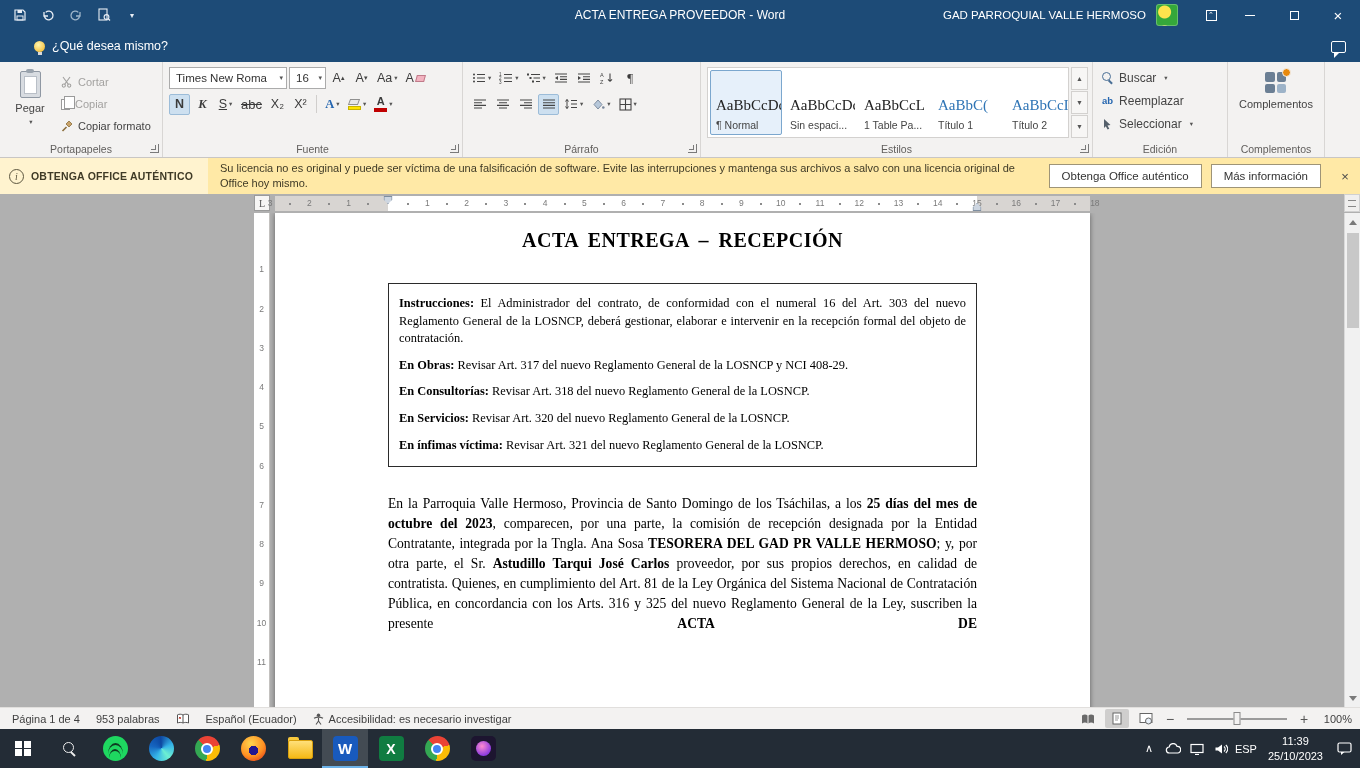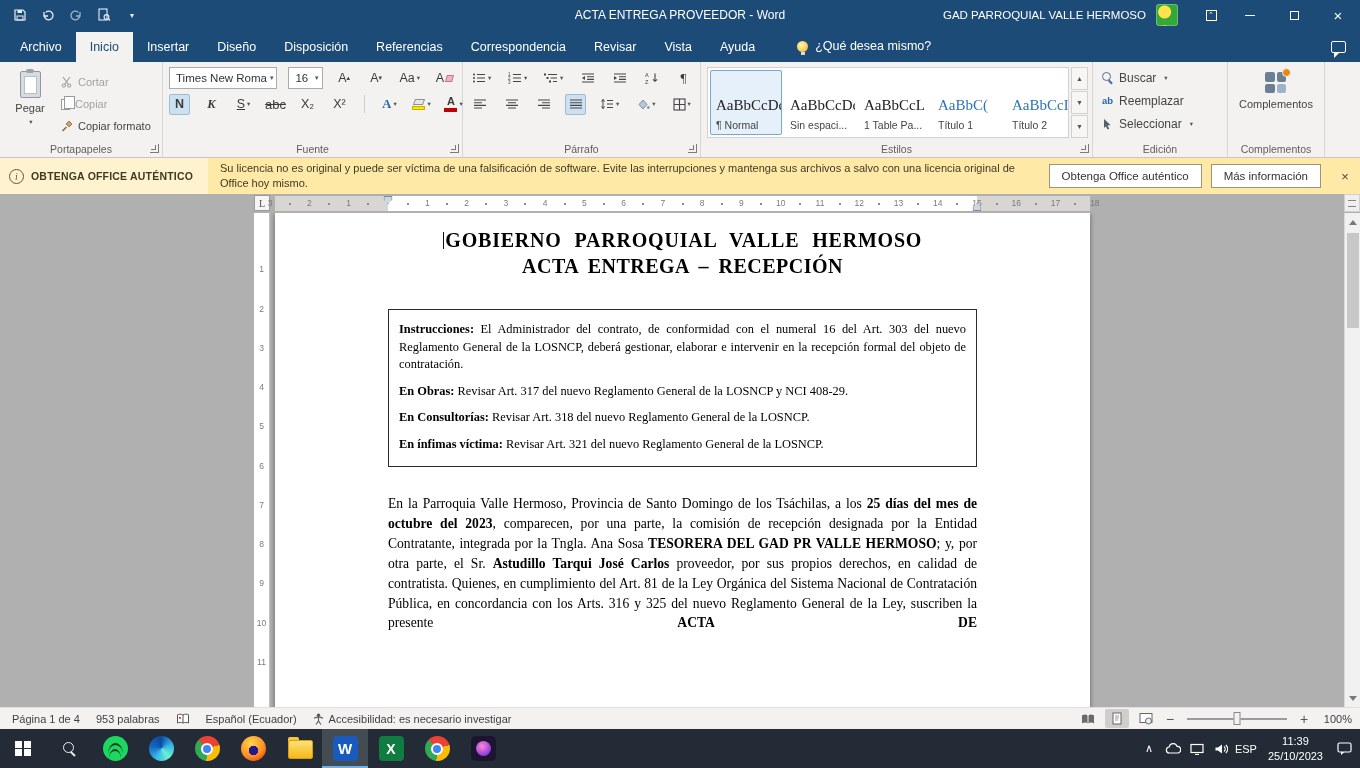--- a/index.html
+++ b/index.html
@@ -247,18 +247,6 @@
   </div>
 
   <div class="tabsrow">
-    <div id="ribbon-tabs">
-        <div class="rtab">Archivo</div>
-        <div class="rtab active">Inicio</div>
-        <div class="rtab">Insertar</div>
-        <div class="rtab">Diseño</div>
-        <div class="rtab">Disposición</div>
-        <div class="rtab">Referencias</div>
-        <div class="rtab">Correspondencia</div>
-        <div class="rtab">Revisar</div>
-        <div class="rtab">Vista</div>
-        <div class="rtab">Ayuda</div>
-      </div>
     <div class="tellme">
       <span class="bulb"></span>
       <span>¿Qué desea mismo?</span>

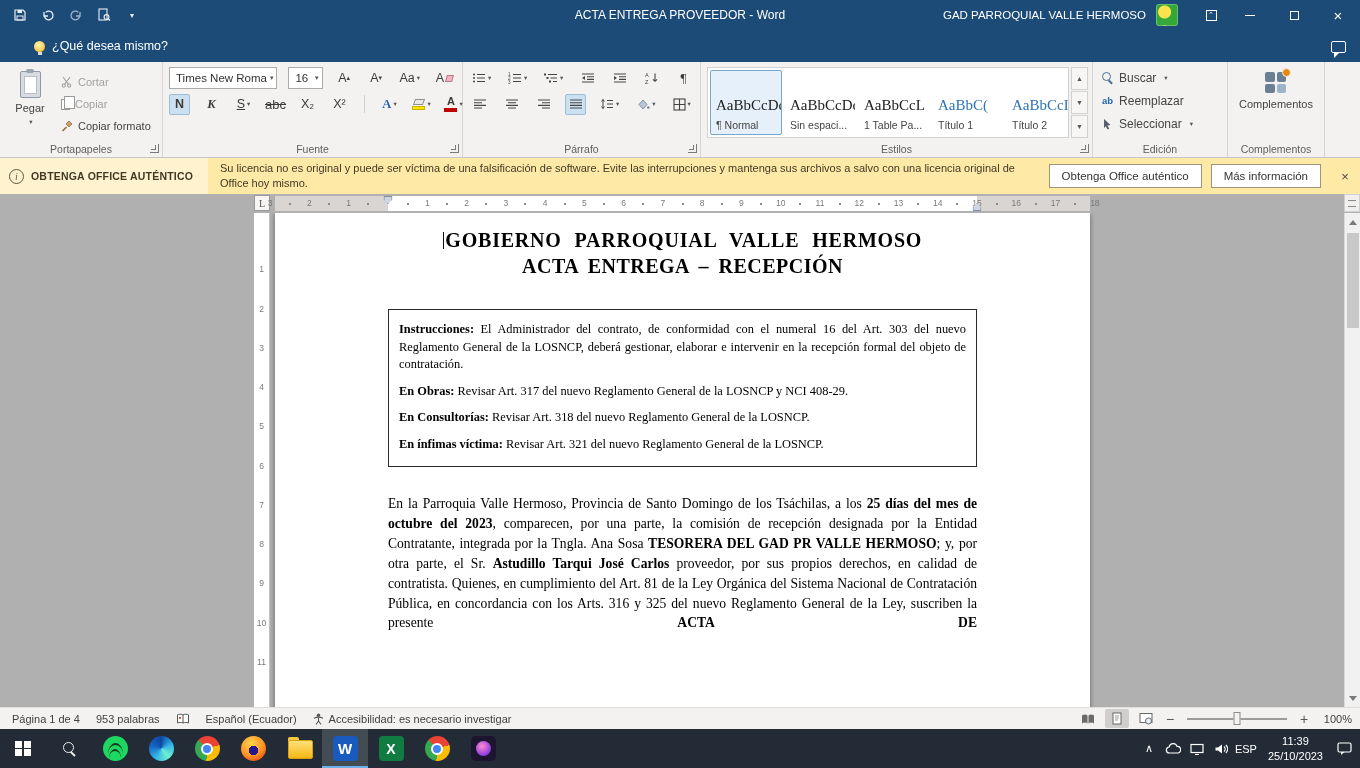--- a/index.html
+++ b/index.html
@@ -38,7 +38,7 @@
 .glabel{position:absolute;bottom:2px;left:0;right:0;text-align:center;font-size:10.5px;color:#605e5c;white-space:nowrap}
 .dlauncher{position:absolute;right:3px;bottom:4px;width:9px;height:9px;border-right:1.5px solid #7a7a7a;border-bottom:1.5px solid #7a7a7a}
 .dlauncher::after{content:"";position:absolute;right:2px;bottom:2px;width:4px;height:4px;border-right:1.5px solid #7a7a7a;border-bottom:1.5px solid #7a7a7a}
-.frow{display:flex;align-items:center;gap:11px;padding:2px 3px;height:26px}
+.frow{display:flex;align-items:center;gap:2px;padding:2px 3px;height:26px}
 .rbtn{min-width:21px;height:21px;display:inline-flex;align-items:center;justify-content:center;font-size:12.5px;color:#3b3b3b;border-radius:2px;padding:0 2px;position:relative;border:1px solid transparent}
 .rbtn.on{background:#cde0f0;border-color:#9cbcd8}
 .car{font-size:6.5px;color:#555;margin-left:2px}

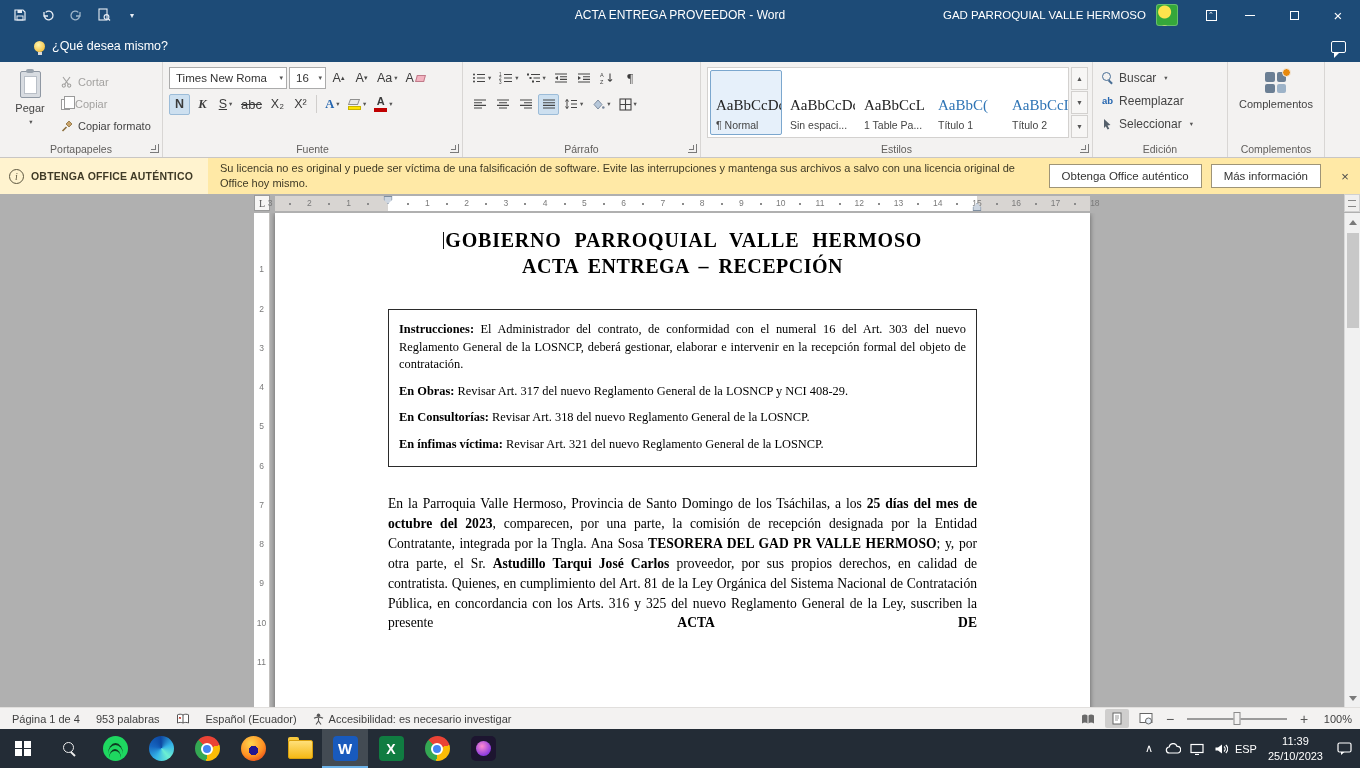--- a/index.html
+++ b/index.html
@@ -529,7 +529,6 @@
   <div class="docarea">
     <div class="vruler"><span id="vruler-nums"><span class="vnum" style="top: 51.27px;">1</span><span class="vnum" style="top: 90.54px;">2</span><span class="vnum" style="top: 129.81px;">3</span><span class="vnum" style="top: 169.08px;">4</span><span class="vnum" style="top: 208.35px;">5</span><span class="vnum" style="top: 247.62px;">6</span><span class="vnum" style="top: 286.89px;">7</span><span class="vnum" style="top: 326.16px;">8</span><span class="vnum" style="top: 365.43px;">9</span><span class="vnum" style="top: 404.7px;">10</span><span class="vnum" style="top: 443.97px;">11</span></span></div>
     <div class="page">
-      <div class="dtitle"><span class="caretline"></span><span>GOBIERNO PARROQUIAL VALLE HERMOSO</span></div>
       <div class="dtitle2">ACTA ENTREGA – RECEPCIÓN</div>
       <div class="instrbox" id="box-paras">
           <p class="boxp"><b>Instrucciones:</b> El Administrador del contrato, de conformidad con el numeral 16 del Art. 303 del nuevo Reglamento General de la LOSNCP,  deberá gestionar, elaborar e intervenir en la recepción formal del objeto de contratación.</p>

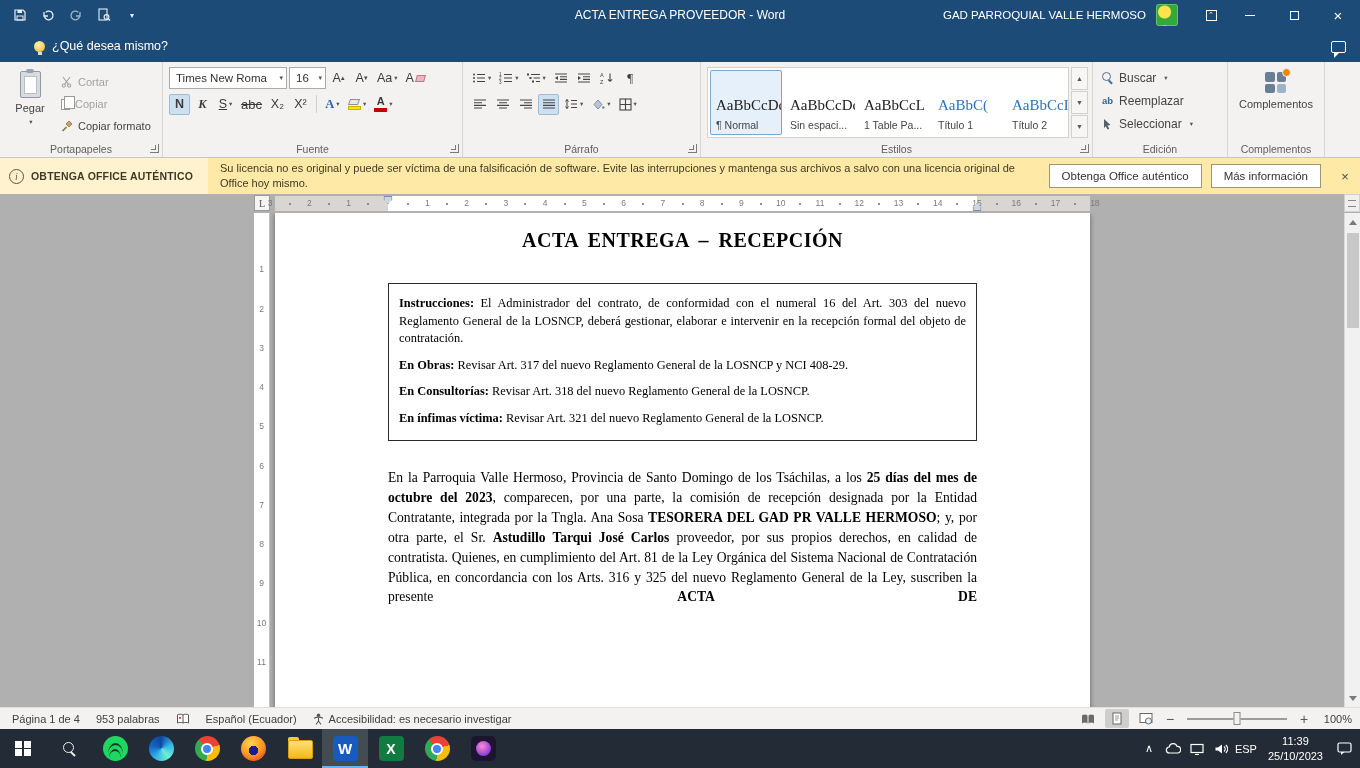--- a/index.html
+++ b/index.html
@@ -534,6 +534,7 @@
           <p class="boxp"><b>Instrucciones:</b> El Administrador del contrato, de conformidad con el numeral 16 del Art. 303 del nuevo Reglamento General de la LOSNCP,  deberá gestionar, elaborar e intervenir en la recepción formal del objeto de contratación.</p>
           <p class="boxp"><b>En Obras:</b> Revisar Art. 317 del nuevo Reglamento General de la LOSNCP y NCI 408-29.</p>
           <p class="boxp"><b>En Consultorías:</b> Revisar Art. 318 del nuevo Reglamento General de la LOSNCP.</p>
+          <p class="boxp"><b>En Servicios:</b> Revisar Art. 320 del nuevo Reglamento General de la LOSNCP.</p>
           <p class="boxp"><b>En ínfimas víctima:</b> Revisar Art. 321 del nuevo Reglamento General de la LOSNCP.</p>
         </div>
       <p class="bodyp" id="body-para"><span>En la Parroquia Valle Hermoso, Provincia de Santo Domingo de los Tsáchilas, a los </span><b>25 días del mes de octubre del 2023</b><span>, comparecen, por una parte, la comisión de recepción designada por la Entidad Contratante, integrada por la Tngla.  Ana Sosa </span><b>TESORERA DEL GAD PR VALLE HERMOSO</b><span>; y, por otra parte, el Sr. </span><b>Astudillo Tarqui José Carlos</b><span> proveedor, por sus propios derechos, en calidad de contratista. Quienes, en cumplimiento del Art. 81 de la Ley Orgánica del Sistema Nacional de Contratación Pública, en concordancia con los Arts. 316 y 325 del nuevo Reglamento General de la Ley, suscriben la presente </span><b>ACTA DE</b></p>

